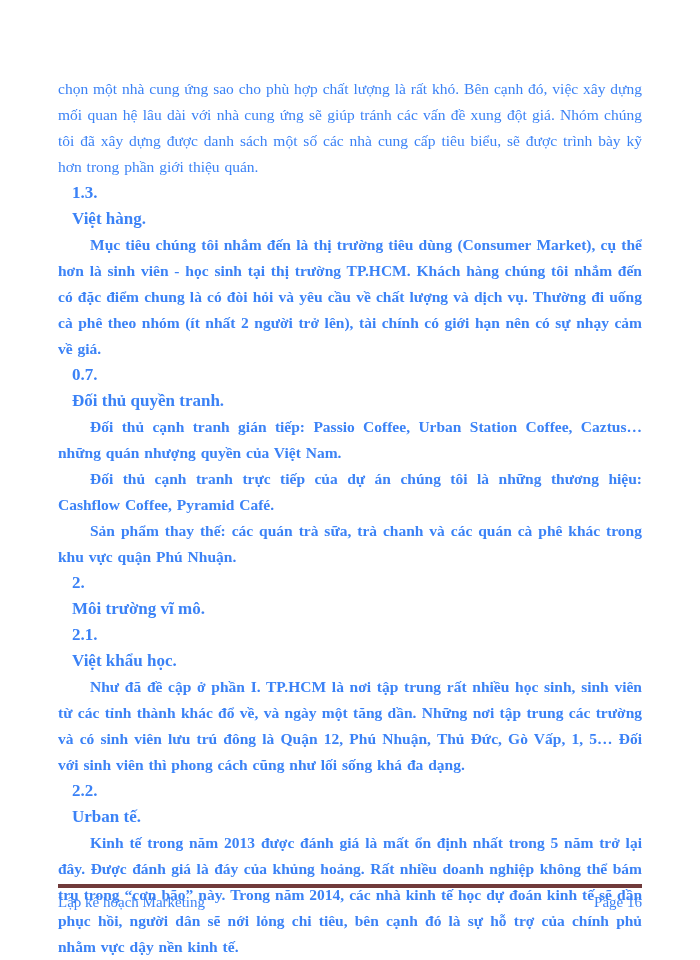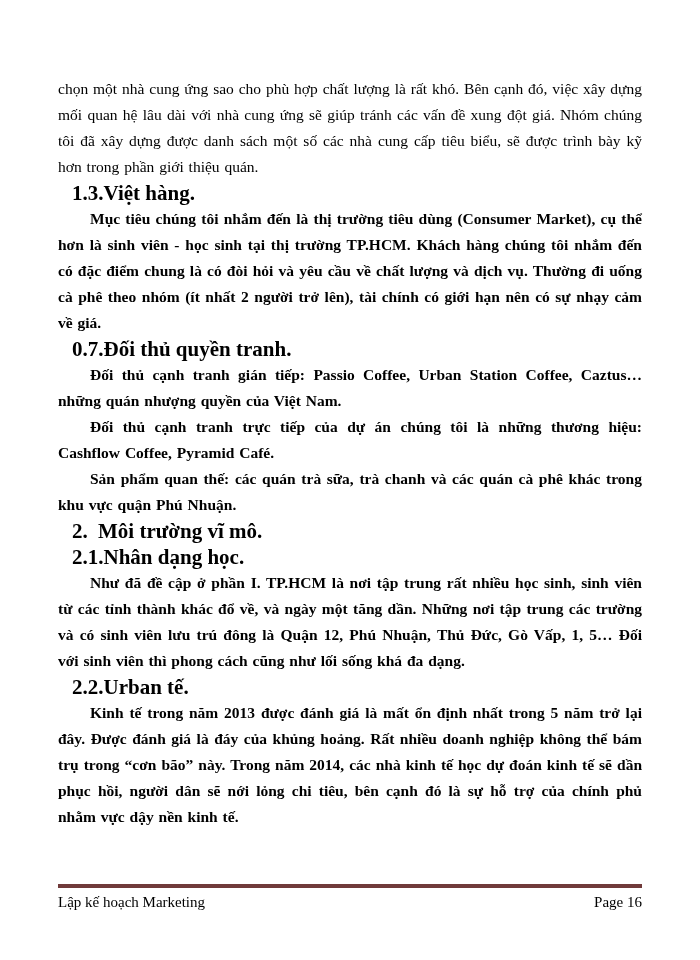--- a/index.html
+++ b/index.html
@@ -15,7 +15,7 @@
     background: #ffffff;
     overflow: hidden;
     font-family: "Liberation Serif", "DejaVu Serif", serif;
-    color: #000000;
+    color: #3b82f6;
   }
   .content {
     position: absolute;

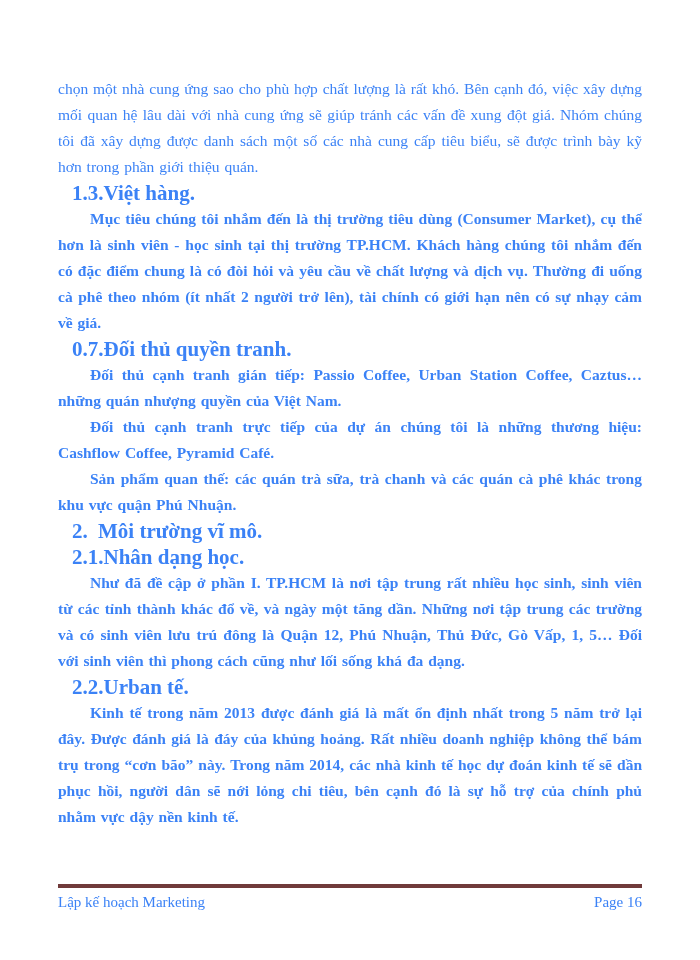--- a/index.html
+++ b/index.html
@@ -38,9 +38,10 @@
     display: flex;
     align-items: baseline;
     font-weight: bold;
-    font-size: 21px;
+    font-size: 17px;
     line-height: 26px;
     padding-left: 14px;
+    flex-direction: column;
   }
   .heading .num {
     flex: 0 0 auto;

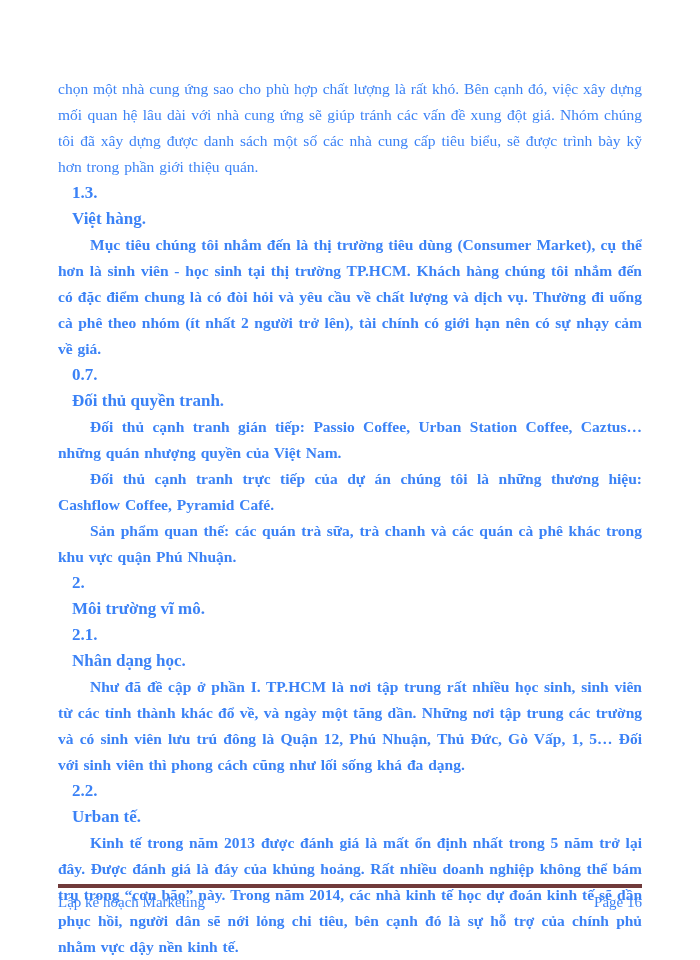--- a/index.html
+++ b/index.html
@@ -83,7 +83,7 @@
       </div>
       <p class="para indent">Đối thủ cạnh tranh gián tiếp: Passio Coffee, Urban Station Coffee, Caztus… những quán nhượng quyền của Việt Nam.</p>
       <p class="para indent">Đối thủ cạnh tranh trực tiếp của dự án chúng tôi là những thương hiệu: Cashflow Coffee, Pyramid Café.</p>
-      <p class="para indent">Sản phẩm quan thế: các quán trà sữa, trà chanh và các quán cà phê khác trong khu vực quận Phú Nhuận.</p>
+      <p class="para indent">Sản phẩm thay thế: các quán trà sữa, trà chanh và các quán cà phê khác trong khu vực quận Phú Nhuận.</p>
       <div class="heading">
         <span class="num">2.</span>
         <span>Môi trường vĩ mô.</span>

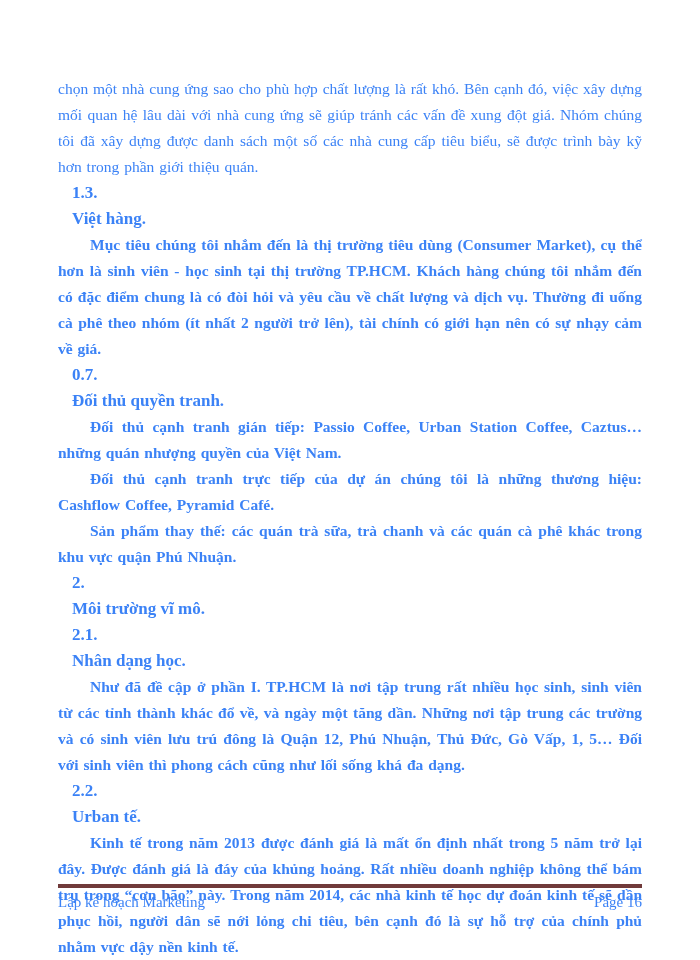--- a/index.html
+++ b/index.html
@@ -90,7 +90,7 @@
       </div>
       <div class="heading">
         <span class="num">2.1.</span>
-        <span>Nhân dạng học.</span>
+        <span>Việt khẩu học.</span>
       </div>
       <p class="para indent">Như đã đề cập ở phần I. TP.HCM là nơi tập trung rất nhiều học sinh, sinh viên từ các tỉnh thành khác đổ về, và ngày một tăng dần. Những nơi tập trung các trường và có sinh viên lưu trú đông là Quận 12, Phú Nhuận, Thủ Đức, Gò Vấp, 1, 5… Đối với sinh viên thì phong cách cũng như lối sống khá đa dạng.</p>
       <div class="heading">

